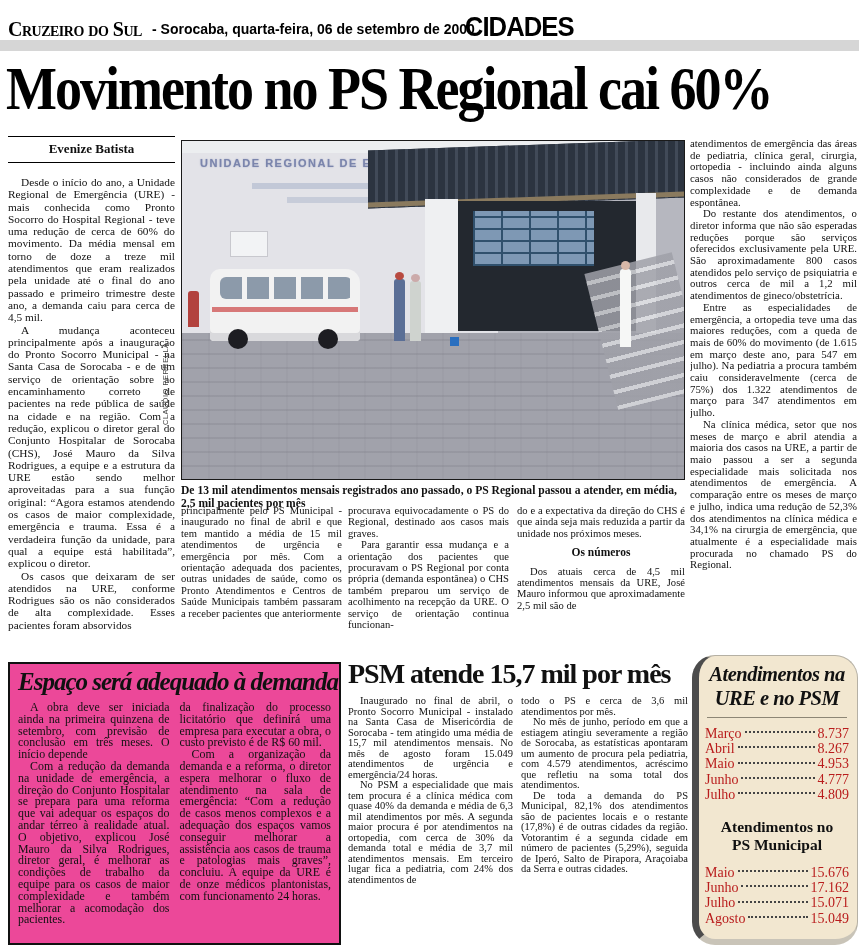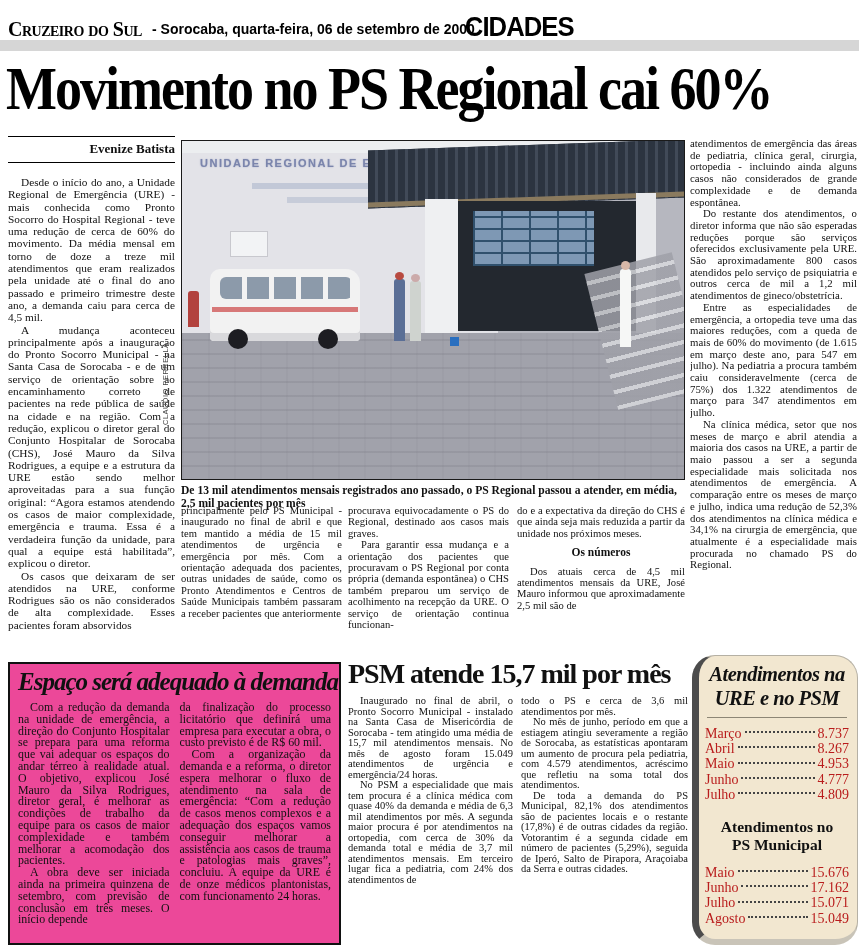--- a/index.html
+++ b/index.html
@@ -41,7 +41,7 @@
   
   .byline-block { position:absolute; left:8px; top:136px; width:167px; }
   .byline-block .rule { border-top:1.5px solid #000; }
-  .byline { text-align:right; font-weight:bold; font-size:13px; padding:4px 0 5px 0;
+  .byline { text-align:center; font-weight:bold; font-size:13px; padding:4px 0 5px 0;
             font-family:"Liberation Serif",serif; }
 
   

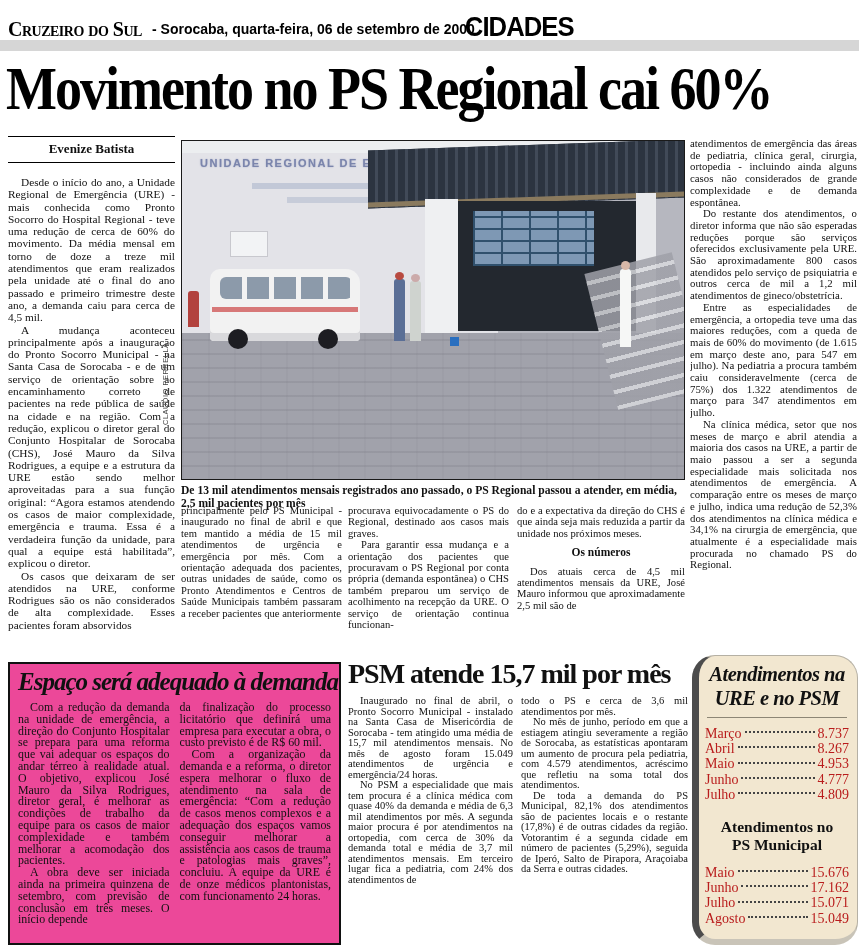--- a/index.html
+++ b/index.html
@@ -213,8 +213,8 @@
     <div class="box-title">Espaço será adequado à demanda</div>
     <div class="box-cols">
       <div class="box-col">
+        <p>A obra deve ser iniciada ainda na primeira quinzena de setembro, com previsão de conclusão em três meses. O início depende</p>
         <p>Com a redução da demanda na unidade de emergência, a direção do Conjunto Hospitalar se prepara para uma reforma que vai adequar os espaços do andar térreo à realidade atual. O objetivo, explicou José Mauro da Silva Rodrigues, diretor geral, é melhorar as condições de trabalho da equipe para os casos de maior complexidade e também melhorar a acomodação dos pacientes.</p>
-        <p>A obra deve ser iniciada ainda na primeira quinzena de setembro, com previsão de conclusão em três meses. O início depende</p>
       </div>
       <div class="box-col">
         <p class="cont">da finalização do processo licitatório que definirá uma empresa para executar a obra, o custo previsto é de R$ 60 mil.</p>

